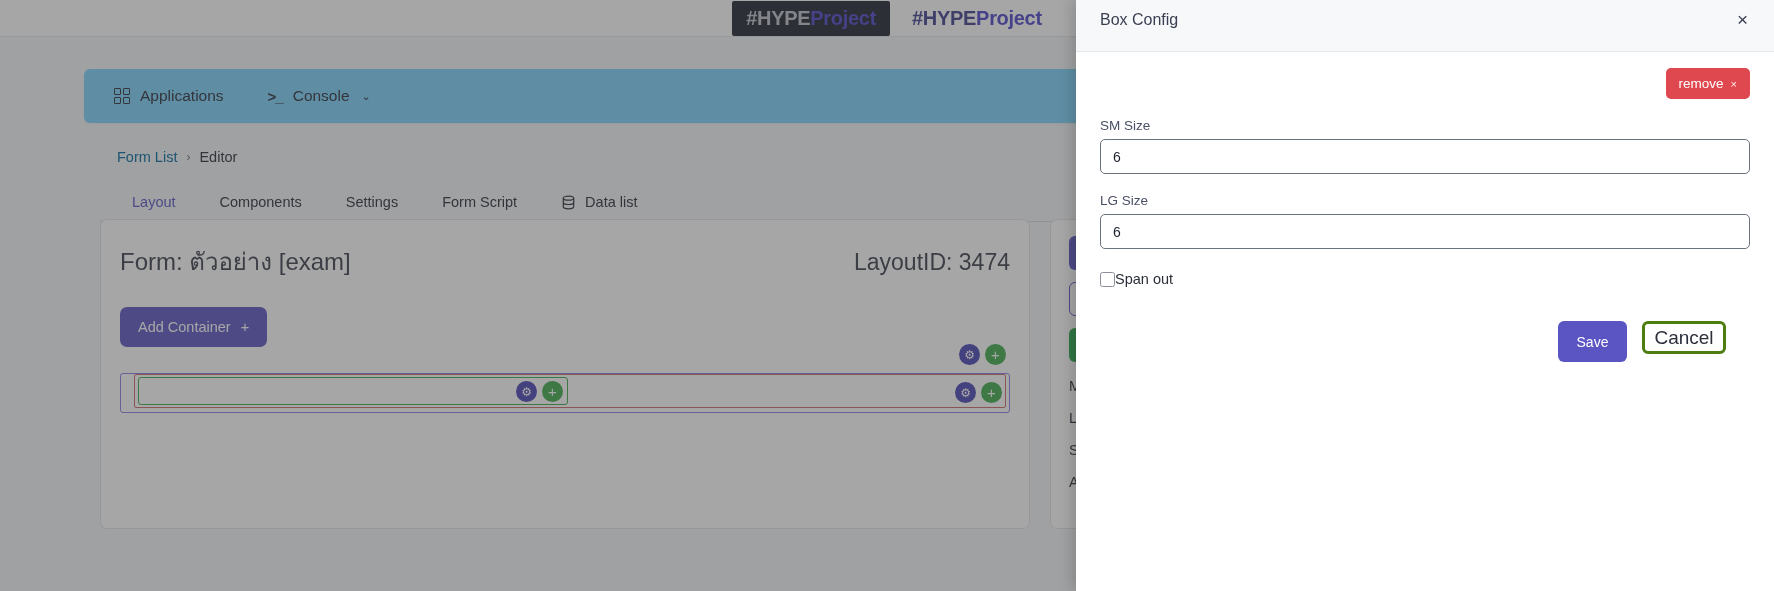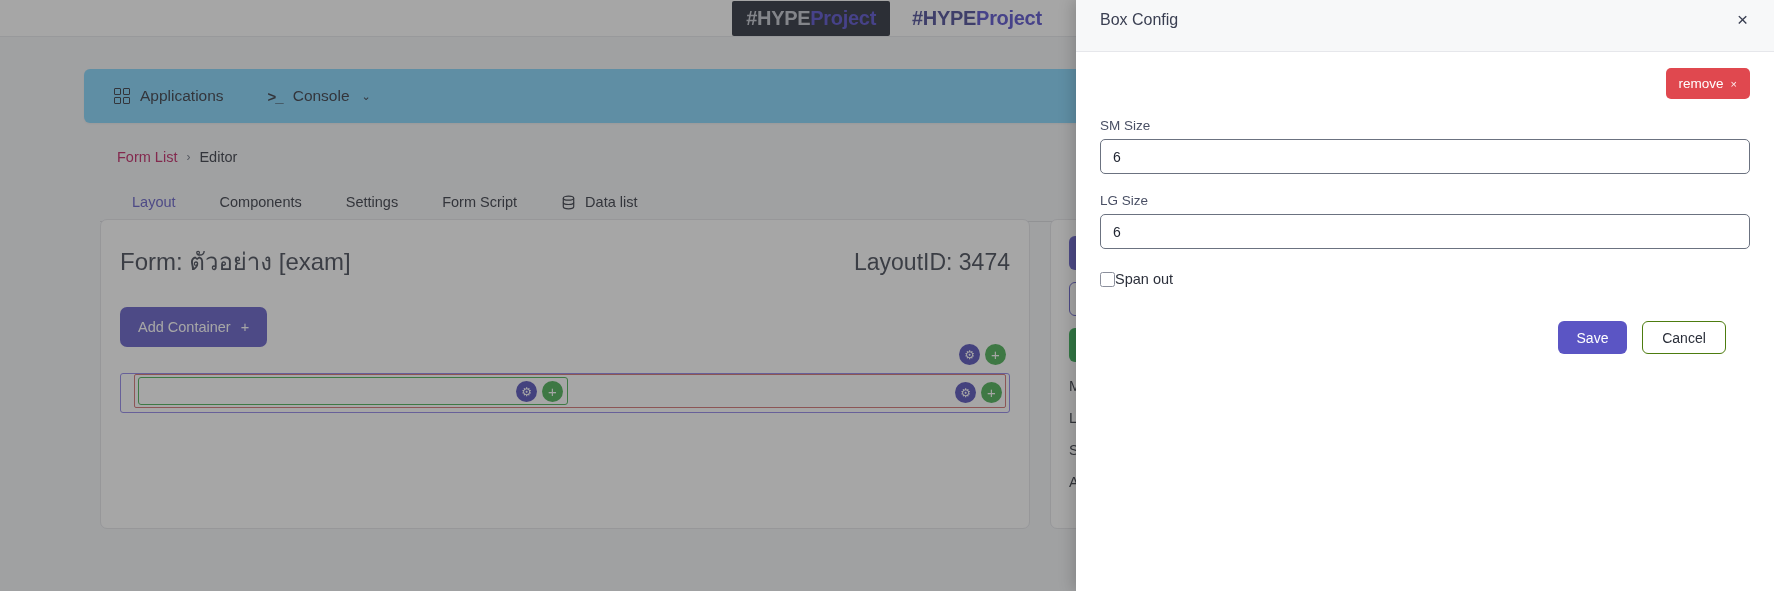--- a/index.html
+++ b/index.html
@@ -61,7 +61,7 @@
     position: absolute; left: 117px; top: 149px;
     display: flex; align-items: center; gap: 9px; font-size: 14.5px;
   }
-  .crumb-link { color: #be185d; cursor: pointer; }
+  .crumb-link { color: #0369a1; cursor: pointer; }
   .crumb-sep { color: #6b7280; font-size: 12px; }
   .crumb-current { color: #2b2f3a; }
 

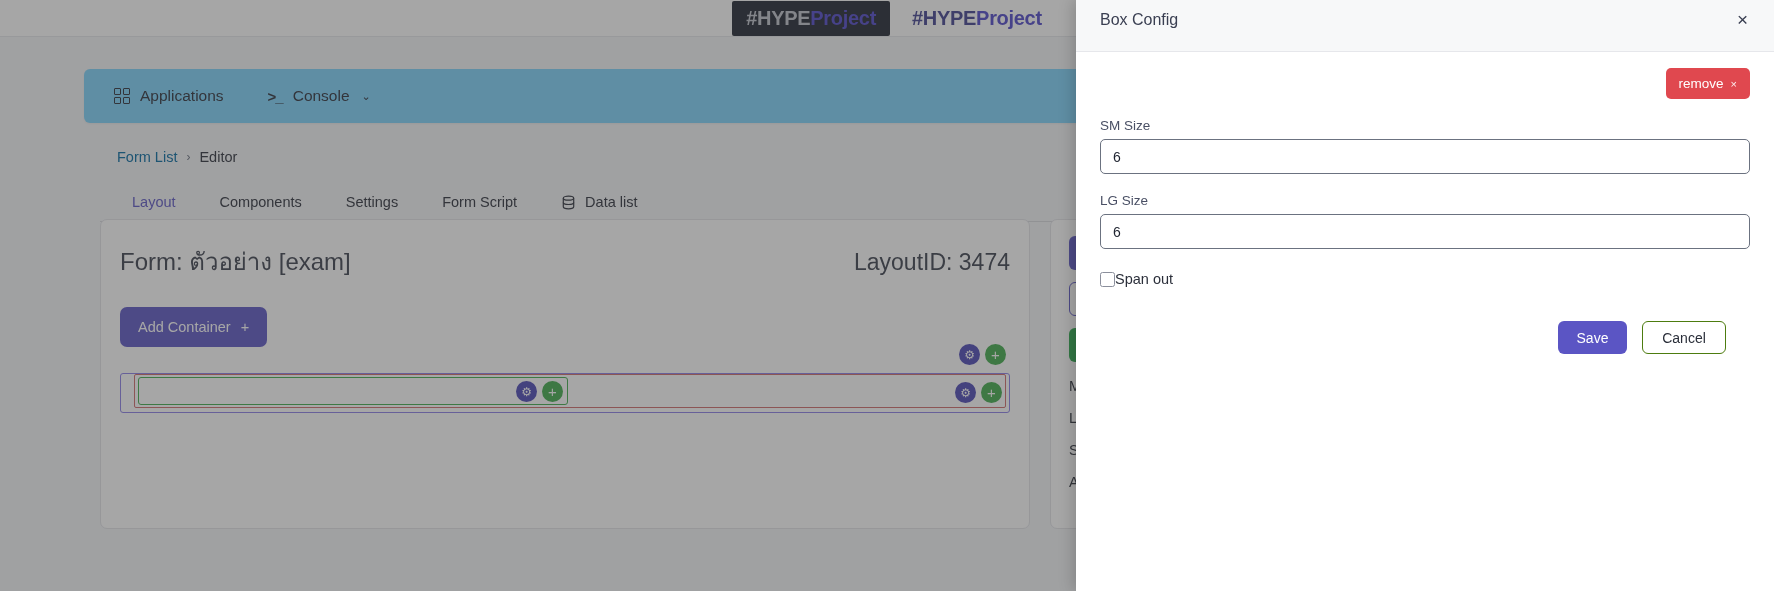--- a/index.html
+++ b/index.html
@@ -196,7 +196,7 @@
   }
   .btn-save {
     background: #5b55c4; color: #fff; border: none; border-radius: 6px;
-    width: 69px; height: 33px; font-size: 14px; cursor: pointer;
+    width: 69px; height: 41px; font-size: 14px; cursor: pointer;
     font-family: "Liberation Sans", sans-serif;
   }
   .btn-cancel {

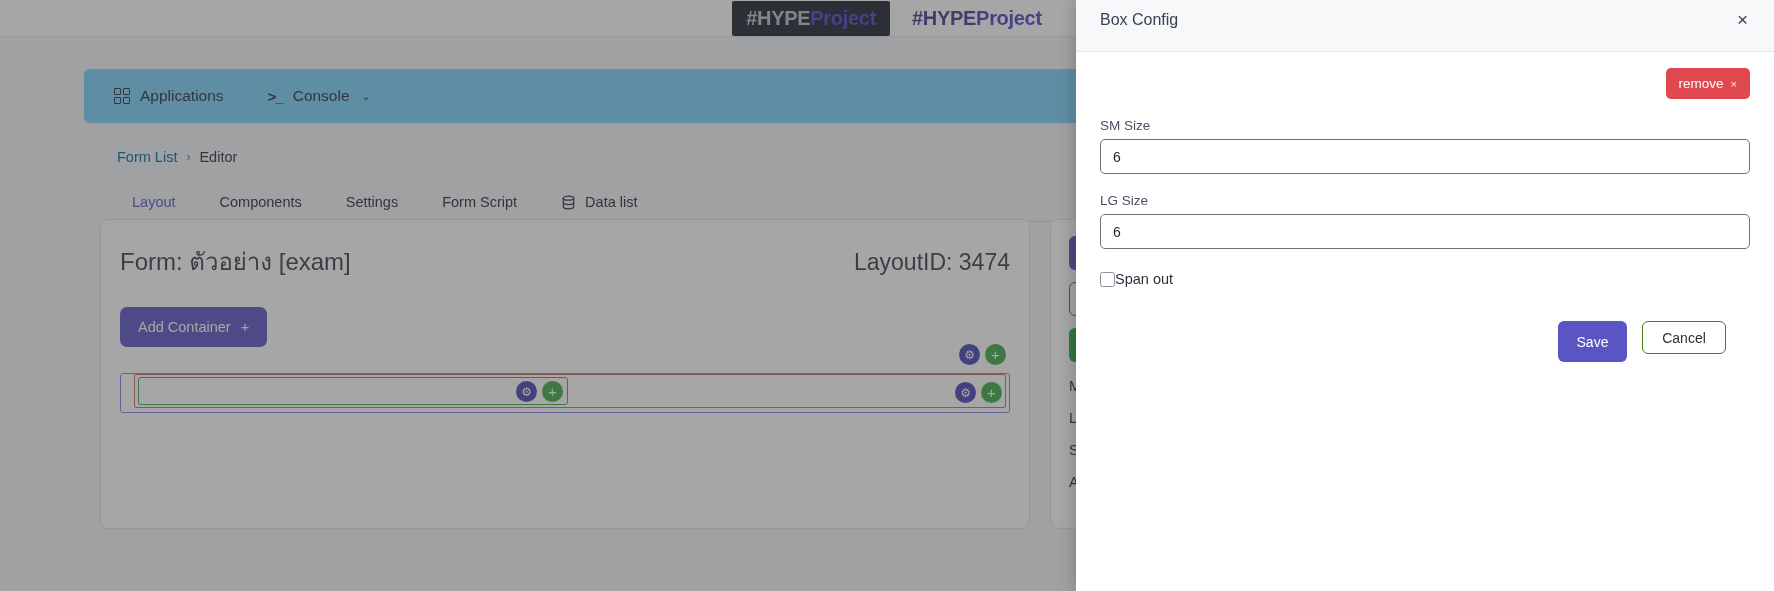--- a/index.html
+++ b/index.html
@@ -200,8 +200,8 @@
     font-family: "Liberation Sans", sans-serif;
   }
   .btn-cancel {
-    background: #fff; color: #2b2f3a; border: 1px solid #4d7c0f; border-radius: 6px;
-    width: 84px; height: 33px; font-size: 14px; cursor: pointer;
+    background: #fff; color: #2b2f3a; border: 3px solid #4d7c0f; border-radius: 6px;
+    width: 84px; height: 33px; font-size: 19px; cursor: pointer;
     font-family: "Liberation Sans", sans-serif;
   }
 </style>

